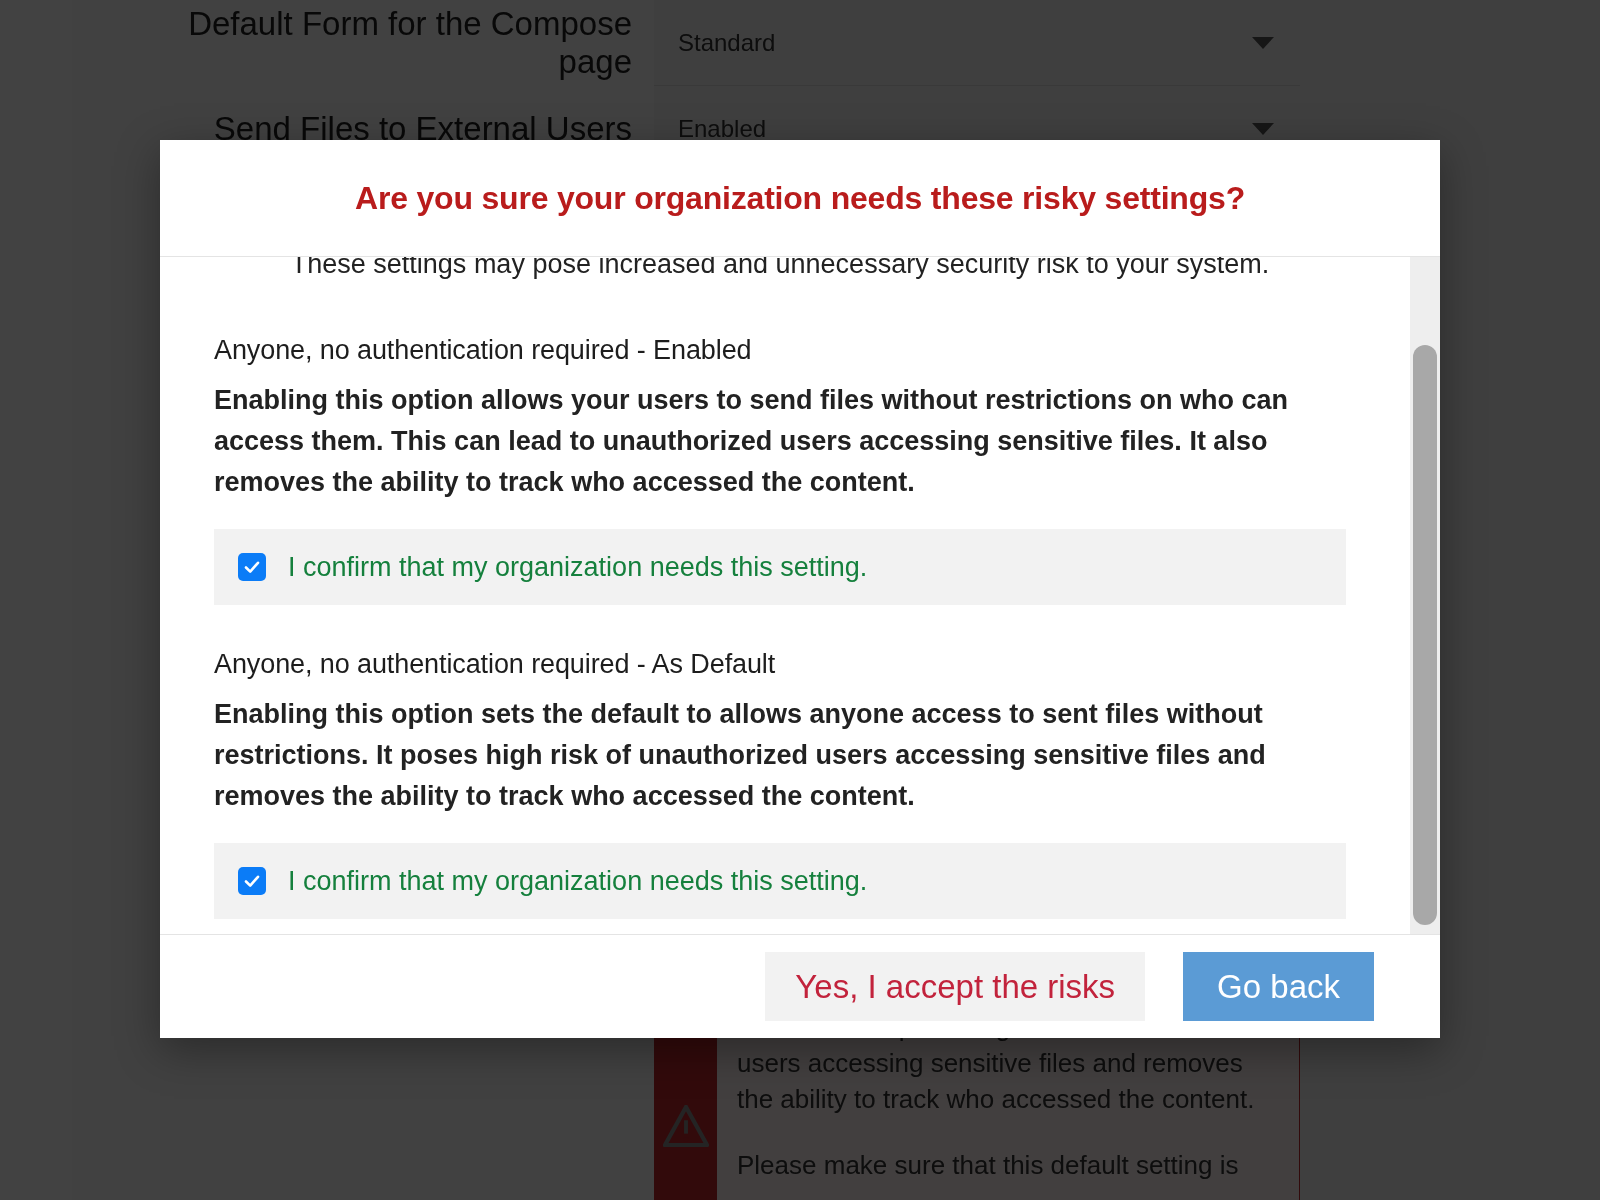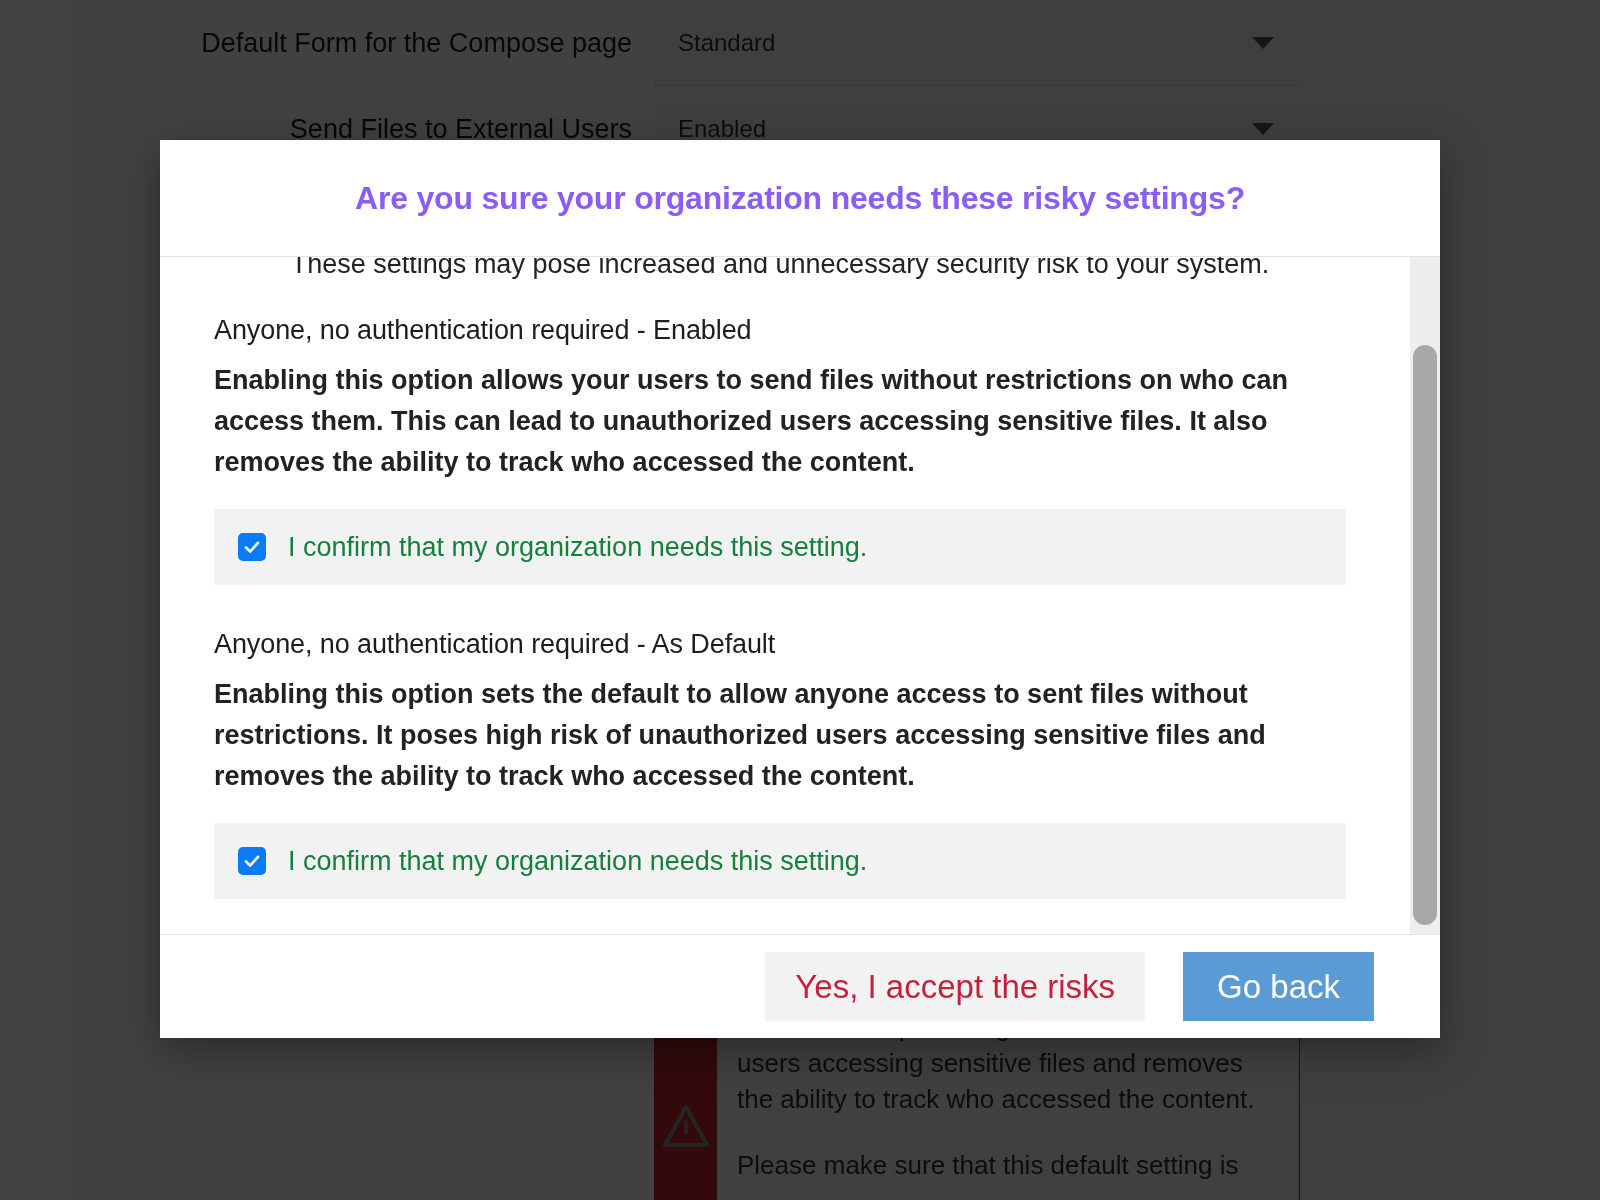--- a/index.html
+++ b/index.html
@@ -41,7 +41,7 @@
     width: 534px;
     text-align: right;
     padding-right: 22px;
-    font-size: 27px;
+    font-size: 33px;
     color: #222222;
   }
   .bg-row-field {

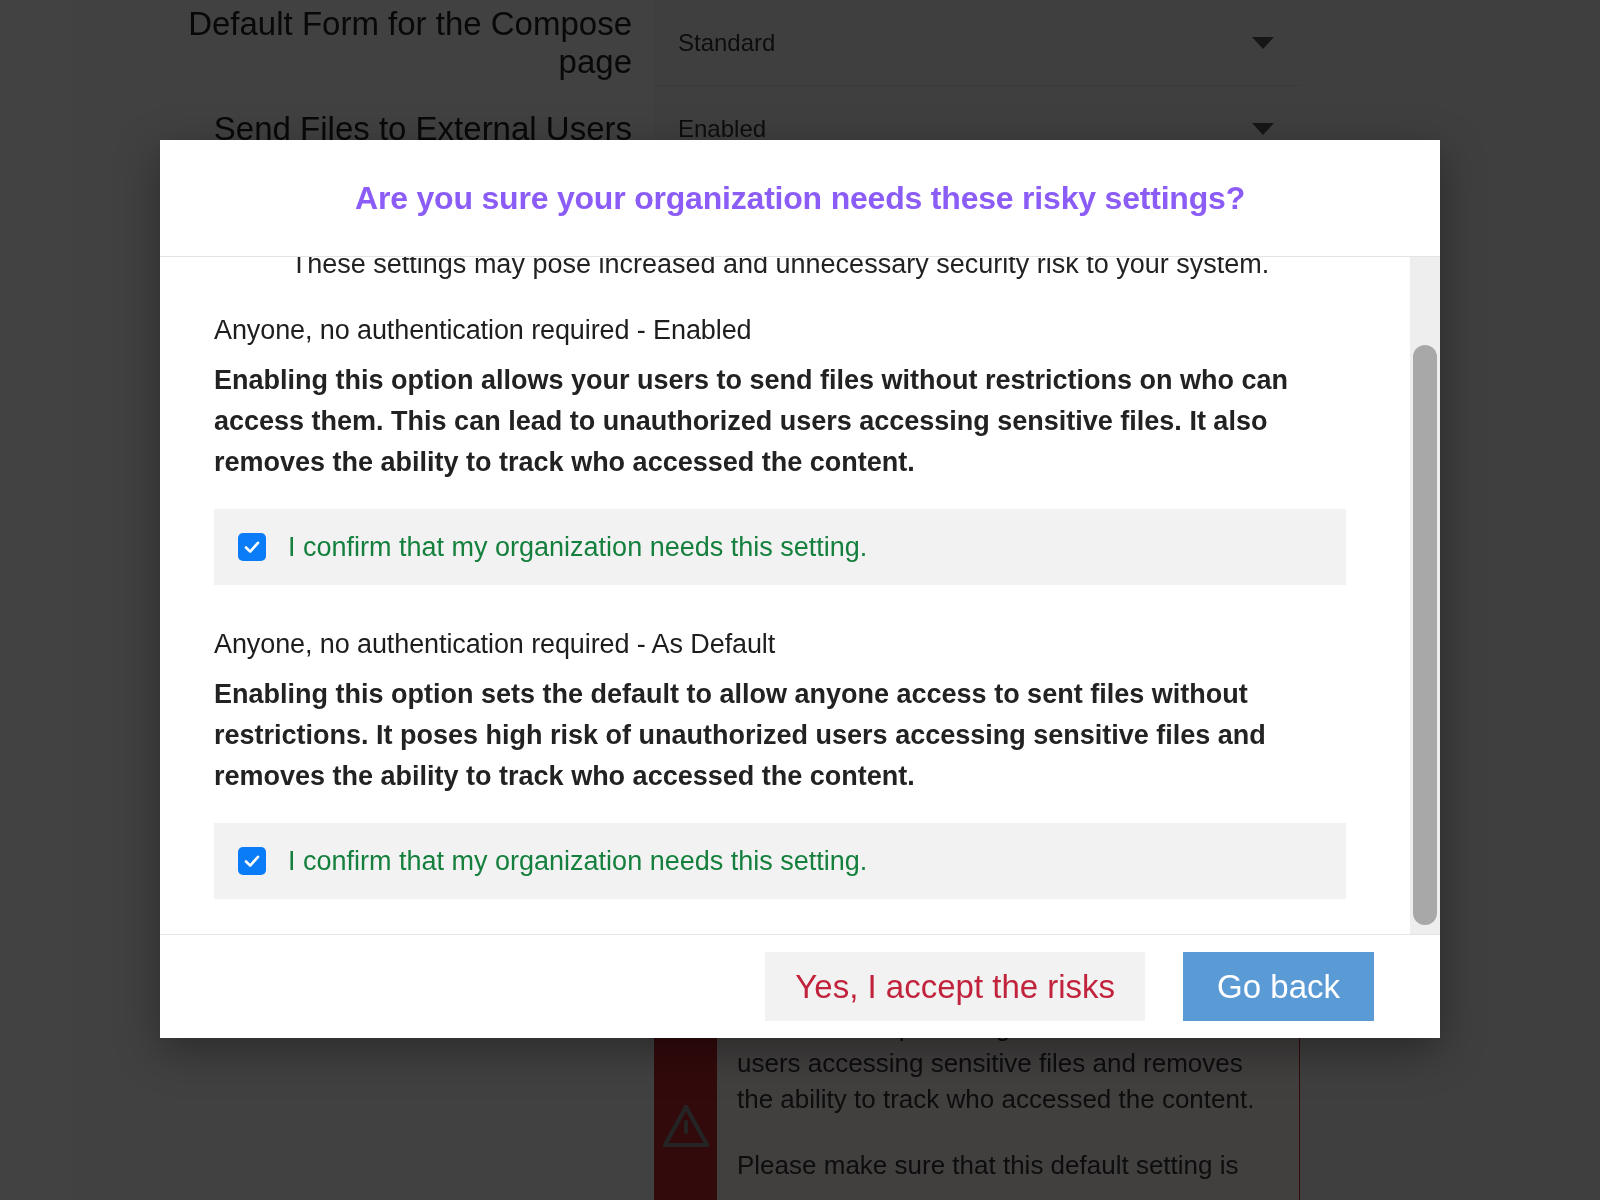--- a/index.html
+++ b/index.html
@@ -129,7 +129,7 @@
   #dialog-title {
     font-size: 32px;
     font-weight: bold;
-    color: #8b5cf6;
+    color: #b91c1c;
     text-align: center;
     letter-spacing: -0.2px;
   }

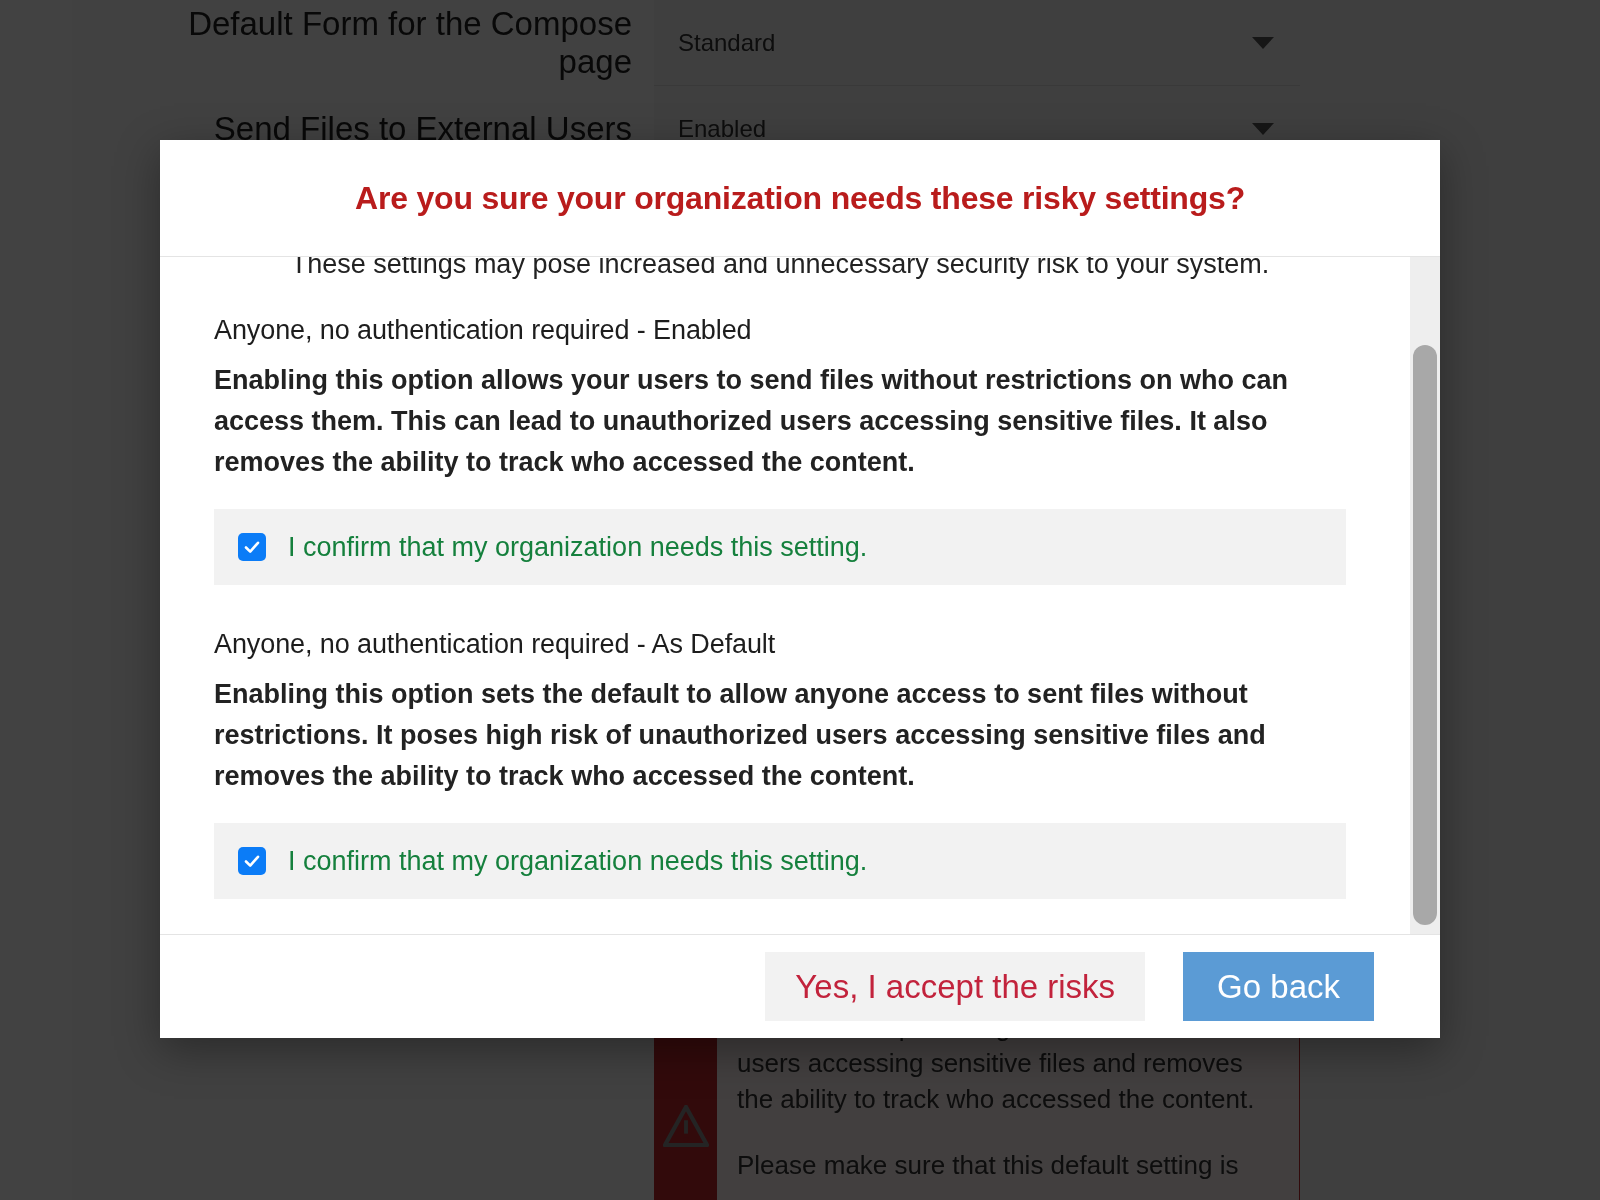--- a/index.html
+++ b/index.html
@@ -152,7 +152,7 @@
     color: #222222;
     line-height: 38px;
     text-align: center;
-    margin-bottom: 32px;
+    margin-bottom: 52px;
   }
   .risk-block { margin-bottom: 44px; }
   .risk-heading {

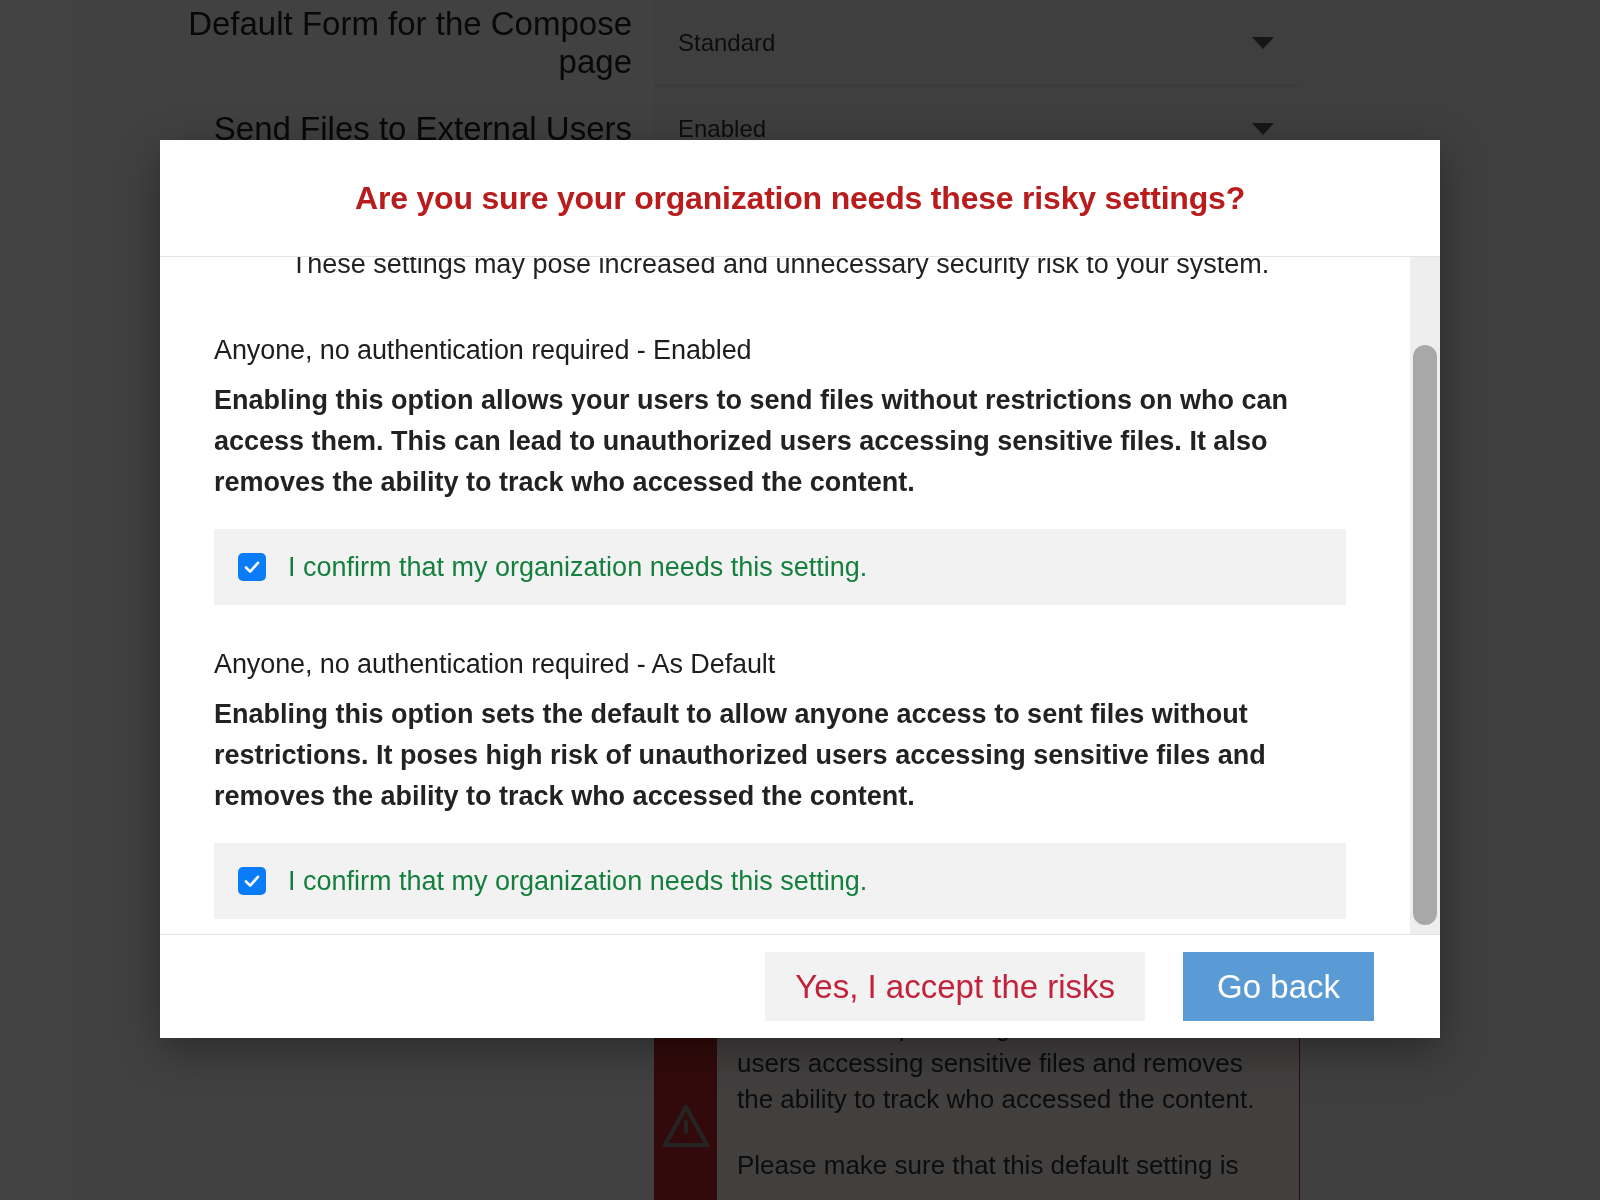--- a/index.html
+++ b/index.html
@@ -313,7 +313,7 @@
 
       <div class="risk-block" style="">
         <div class="risk-heading">Anyone, no authentication required - As Default</div>
-        <div class="risk-desc">Enabling this option sets the default to allow anyone access to sent files without restrictions. It poses high risk of unauthorized users accessing sensitive files and removes the ability to track who accessed the content.</div>
+        <div class="risk-desc">Enabling this option sets the default to allows anyone access to sent files without restrictions. It poses high risk of unauthorized users accessing sensitive files and removes the ability to track who accessed the content.</div>
         <div class="confirm-row">
           <span class="confirm-box">
             <svg viewBox="0 0 20 20">

